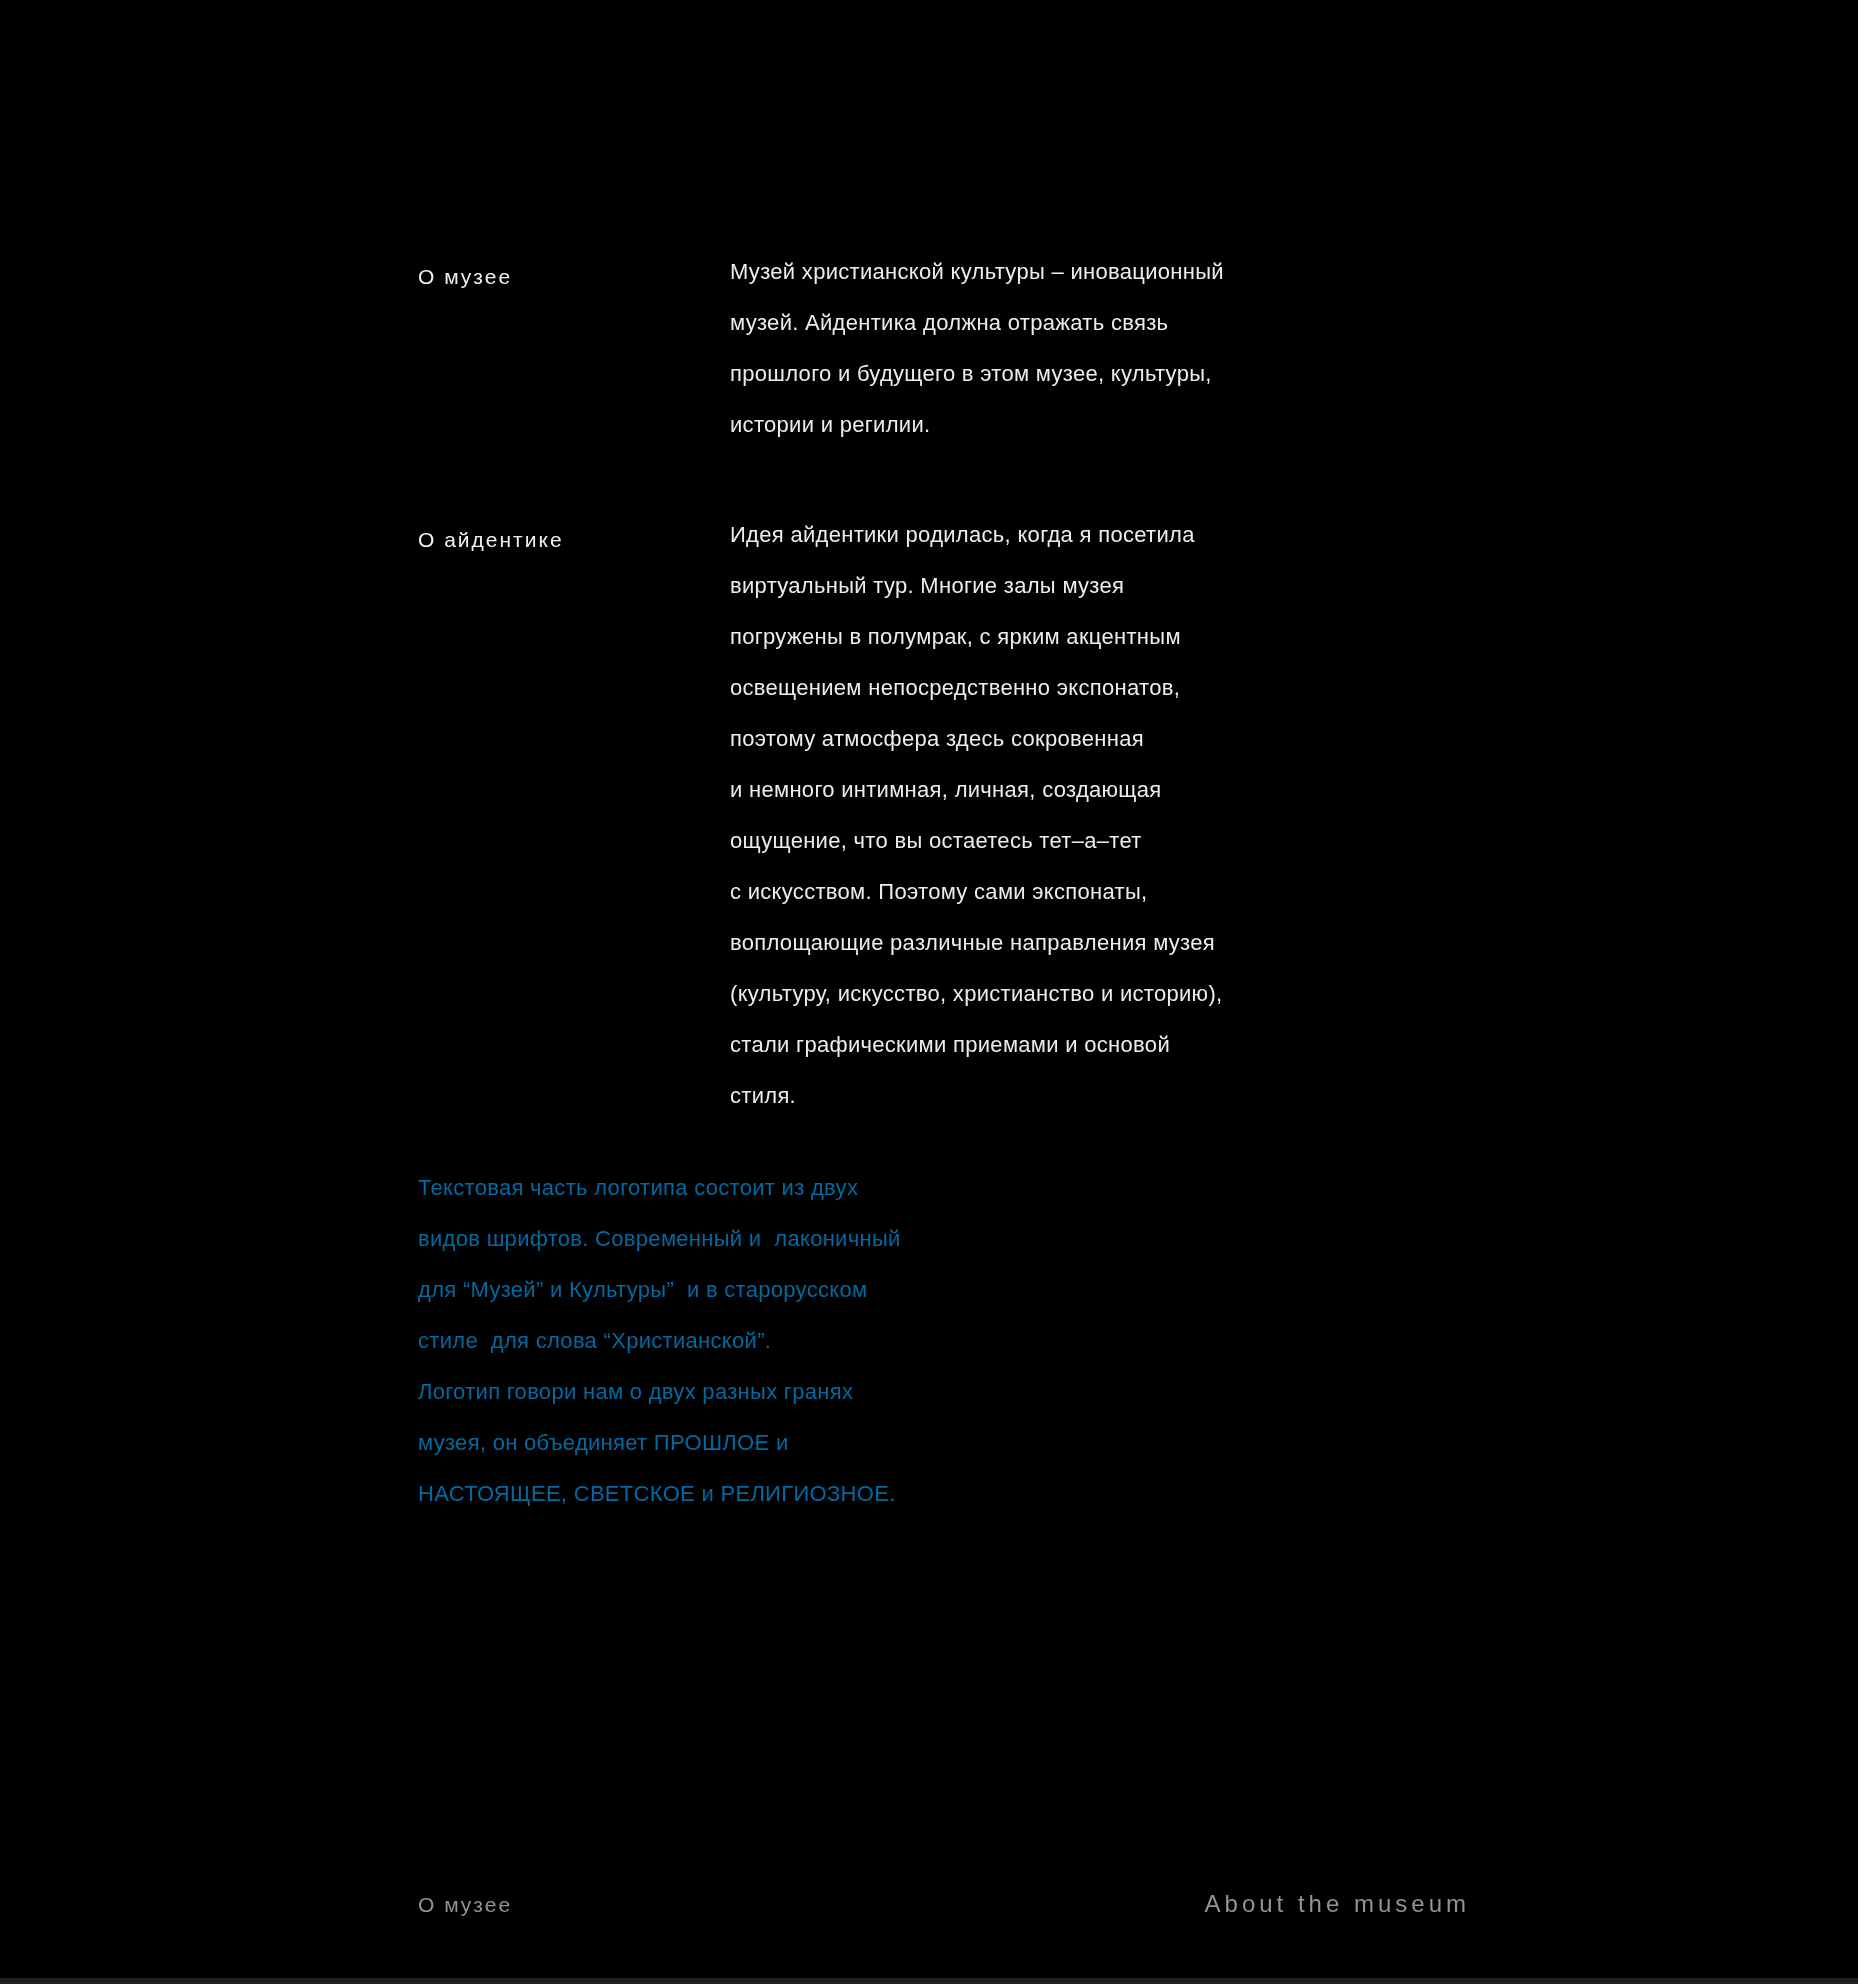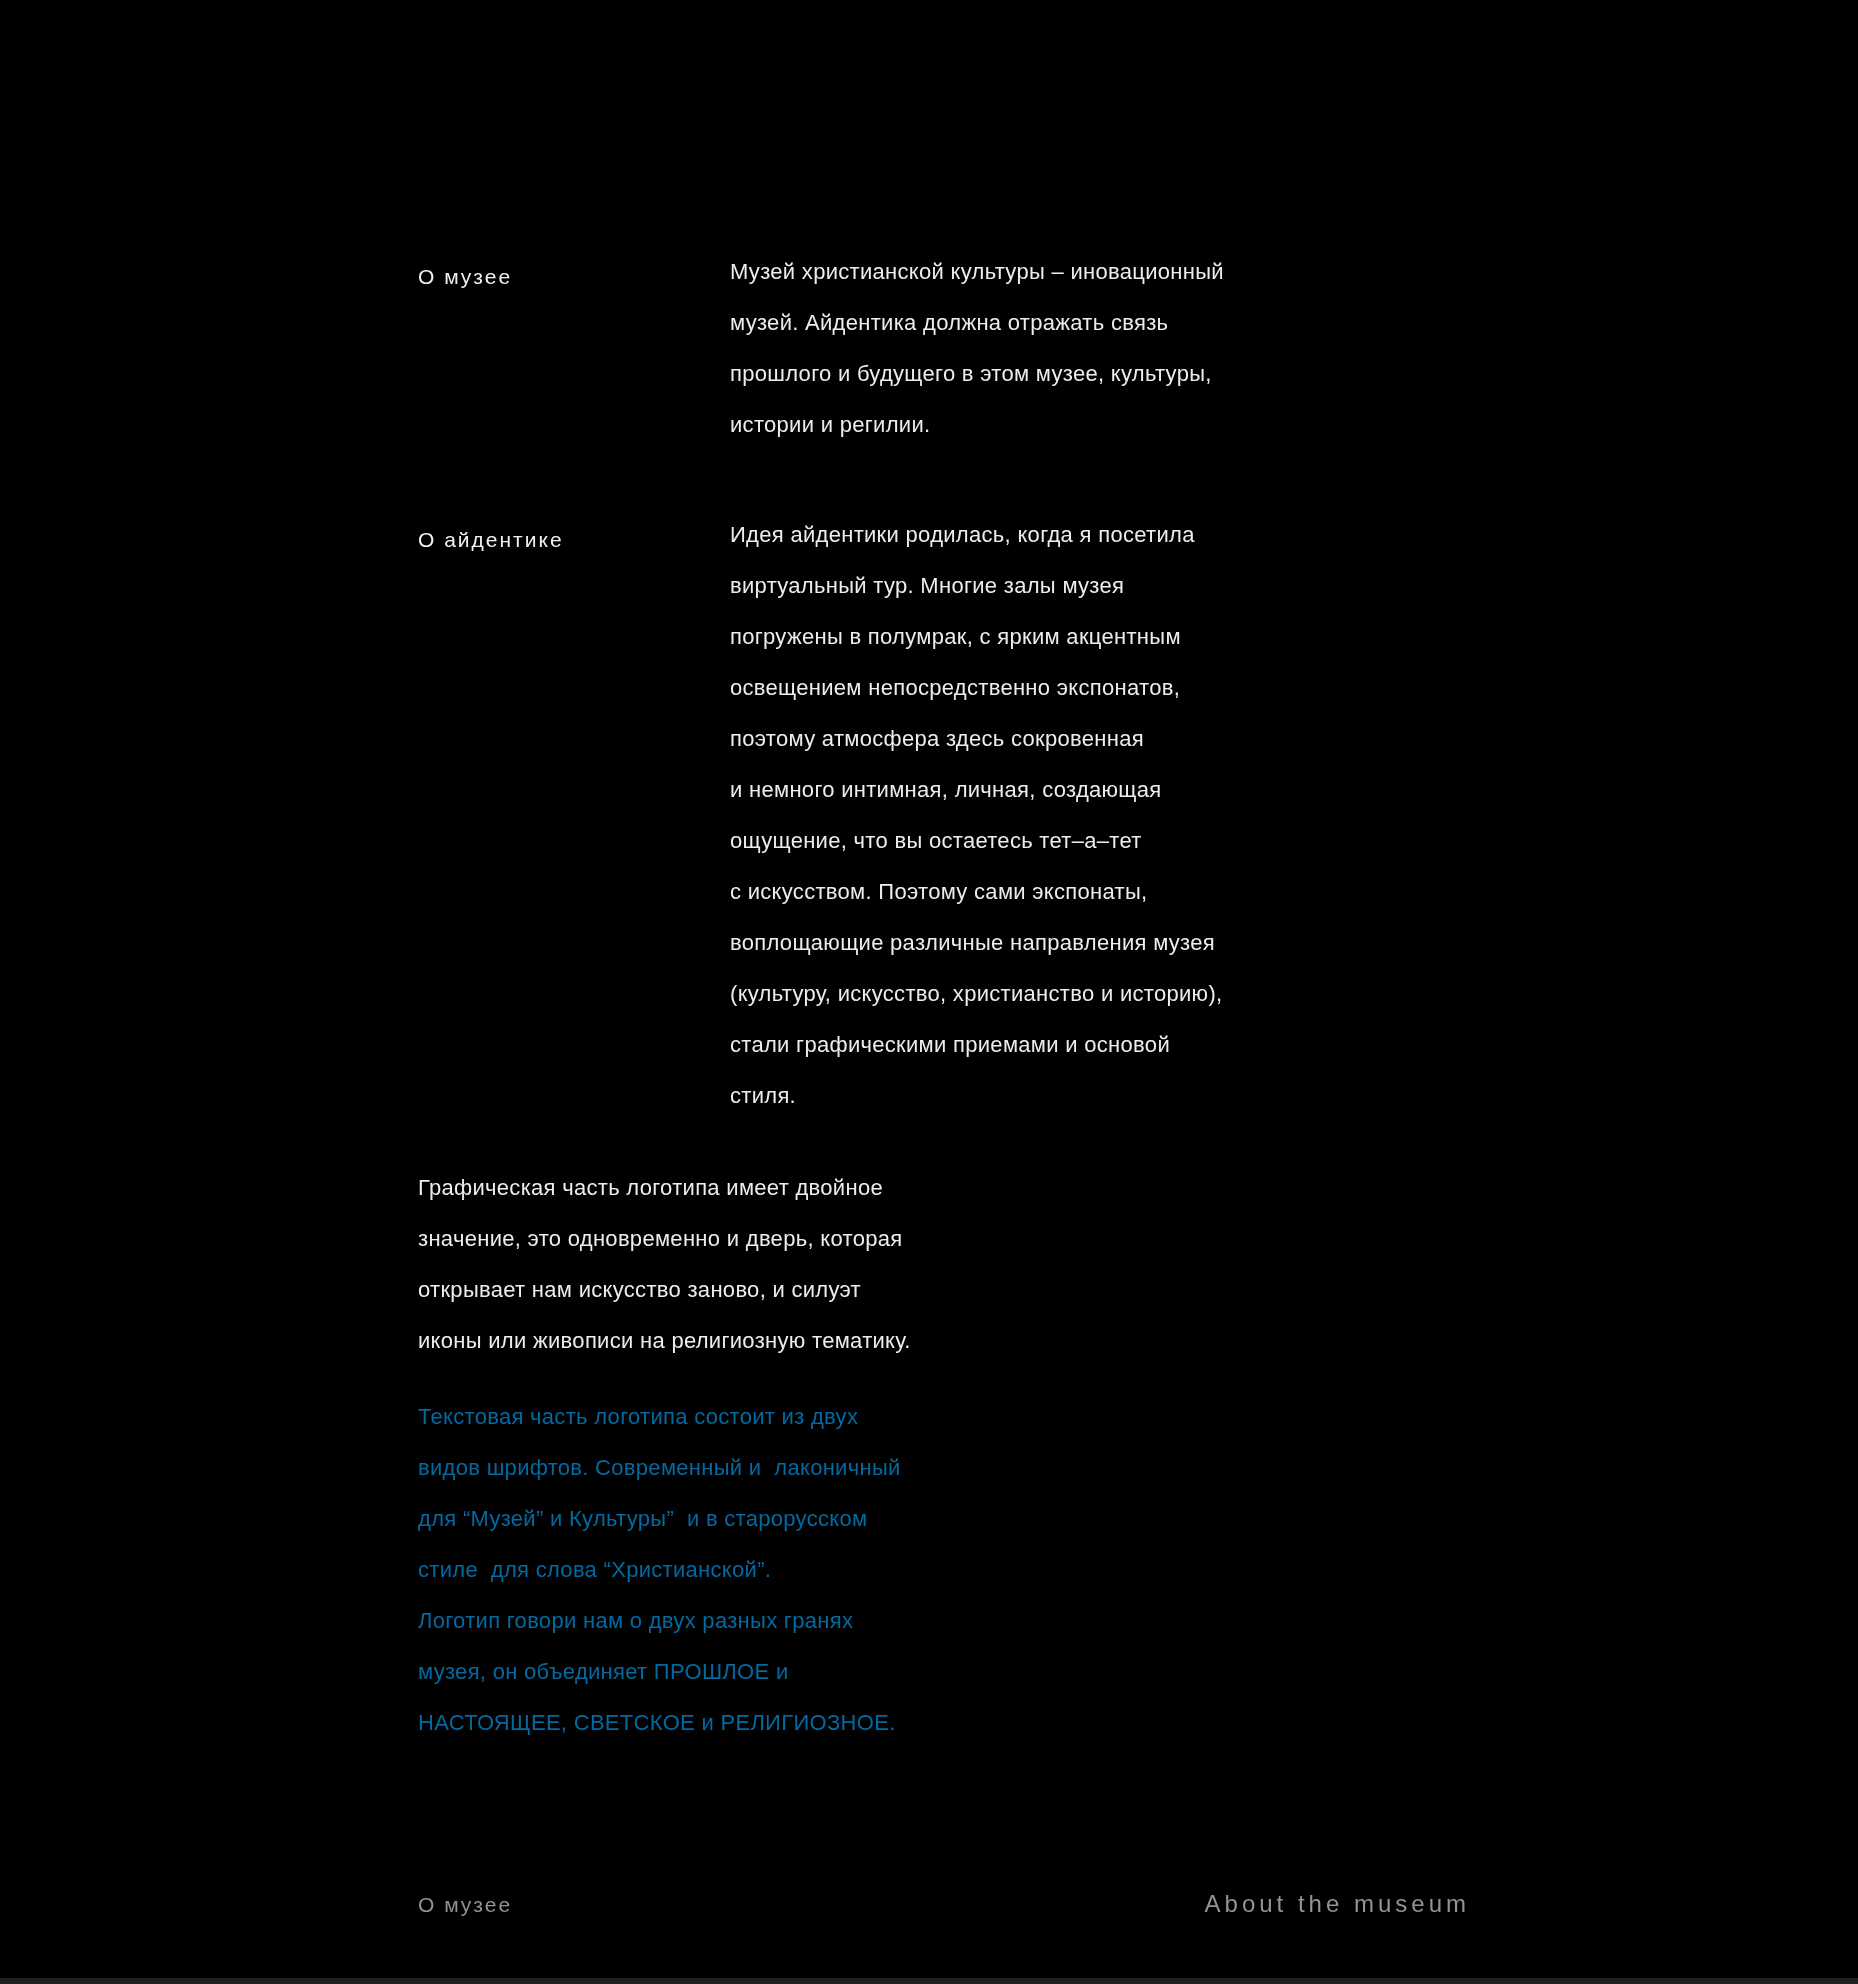--- a/index.html
+++ b/index.html
@@ -119,10 +119,6 @@
 
   <section class="section" style="top: 1162px;">
     <div class="text-col">
-      <div class="para" style="color: rgb(236, 237, 238);">Графическая часть логотипа имеет двойное
-значение, это одновременно и дверь, которая
-открывает нам искусство заново, и силуэт
-иконы или живописи на религиозную тематику.</div>
       <div class="para" style="color: #0369a1;">Текстовая часть логотипа состоит из двух
 видов шрифтов. Современный и  лаконичный
 для “Музей” и Культуры”  и в старорусском

